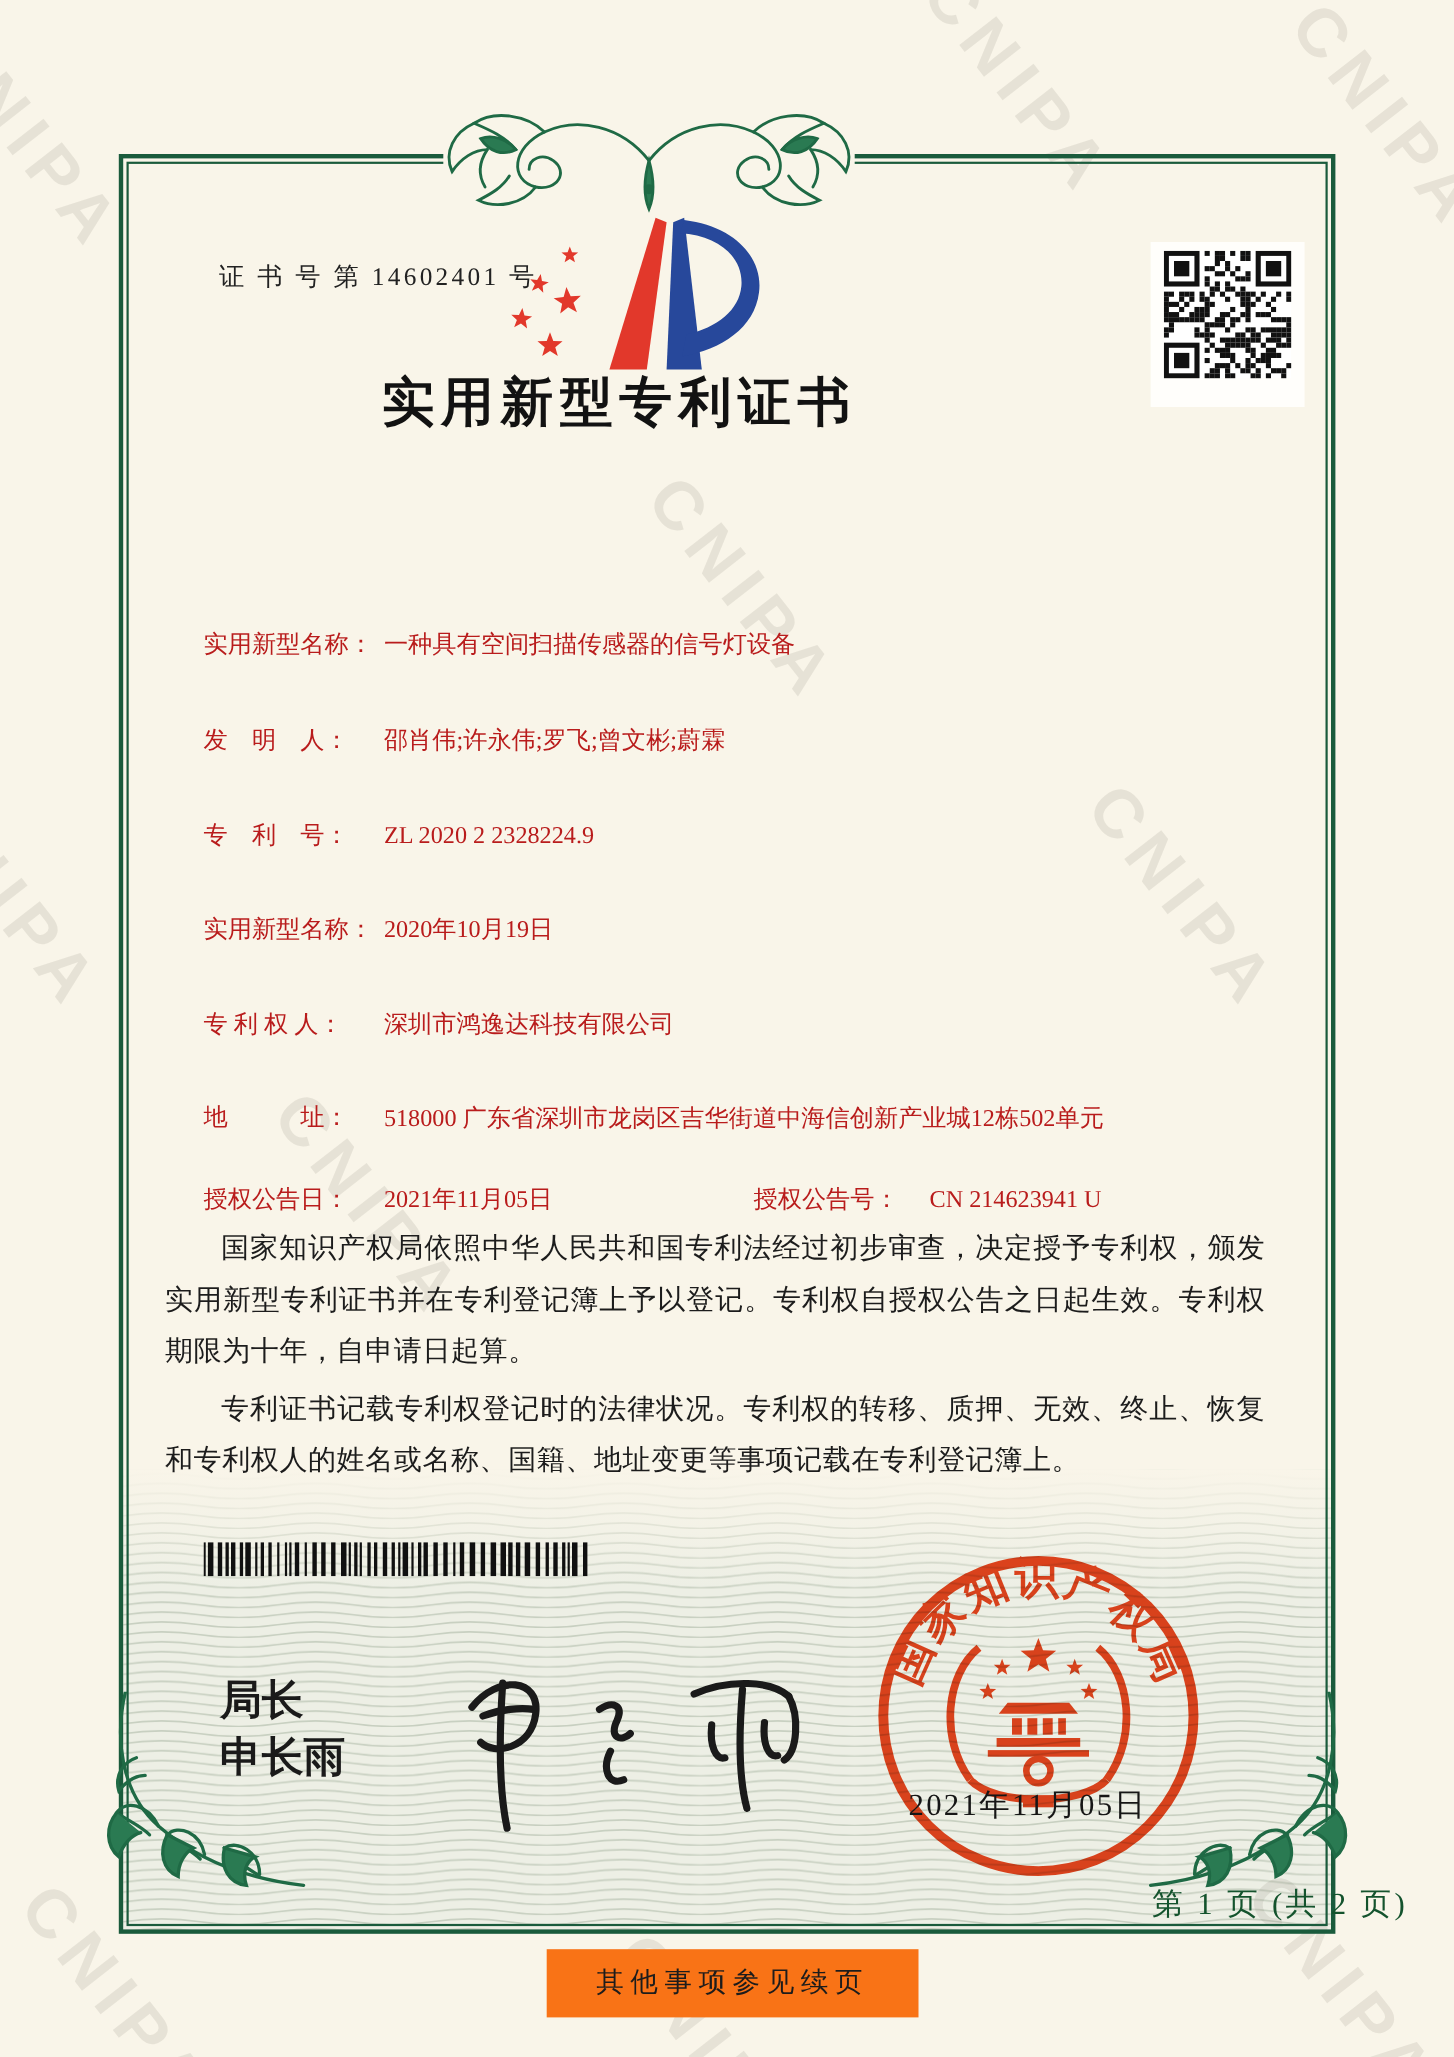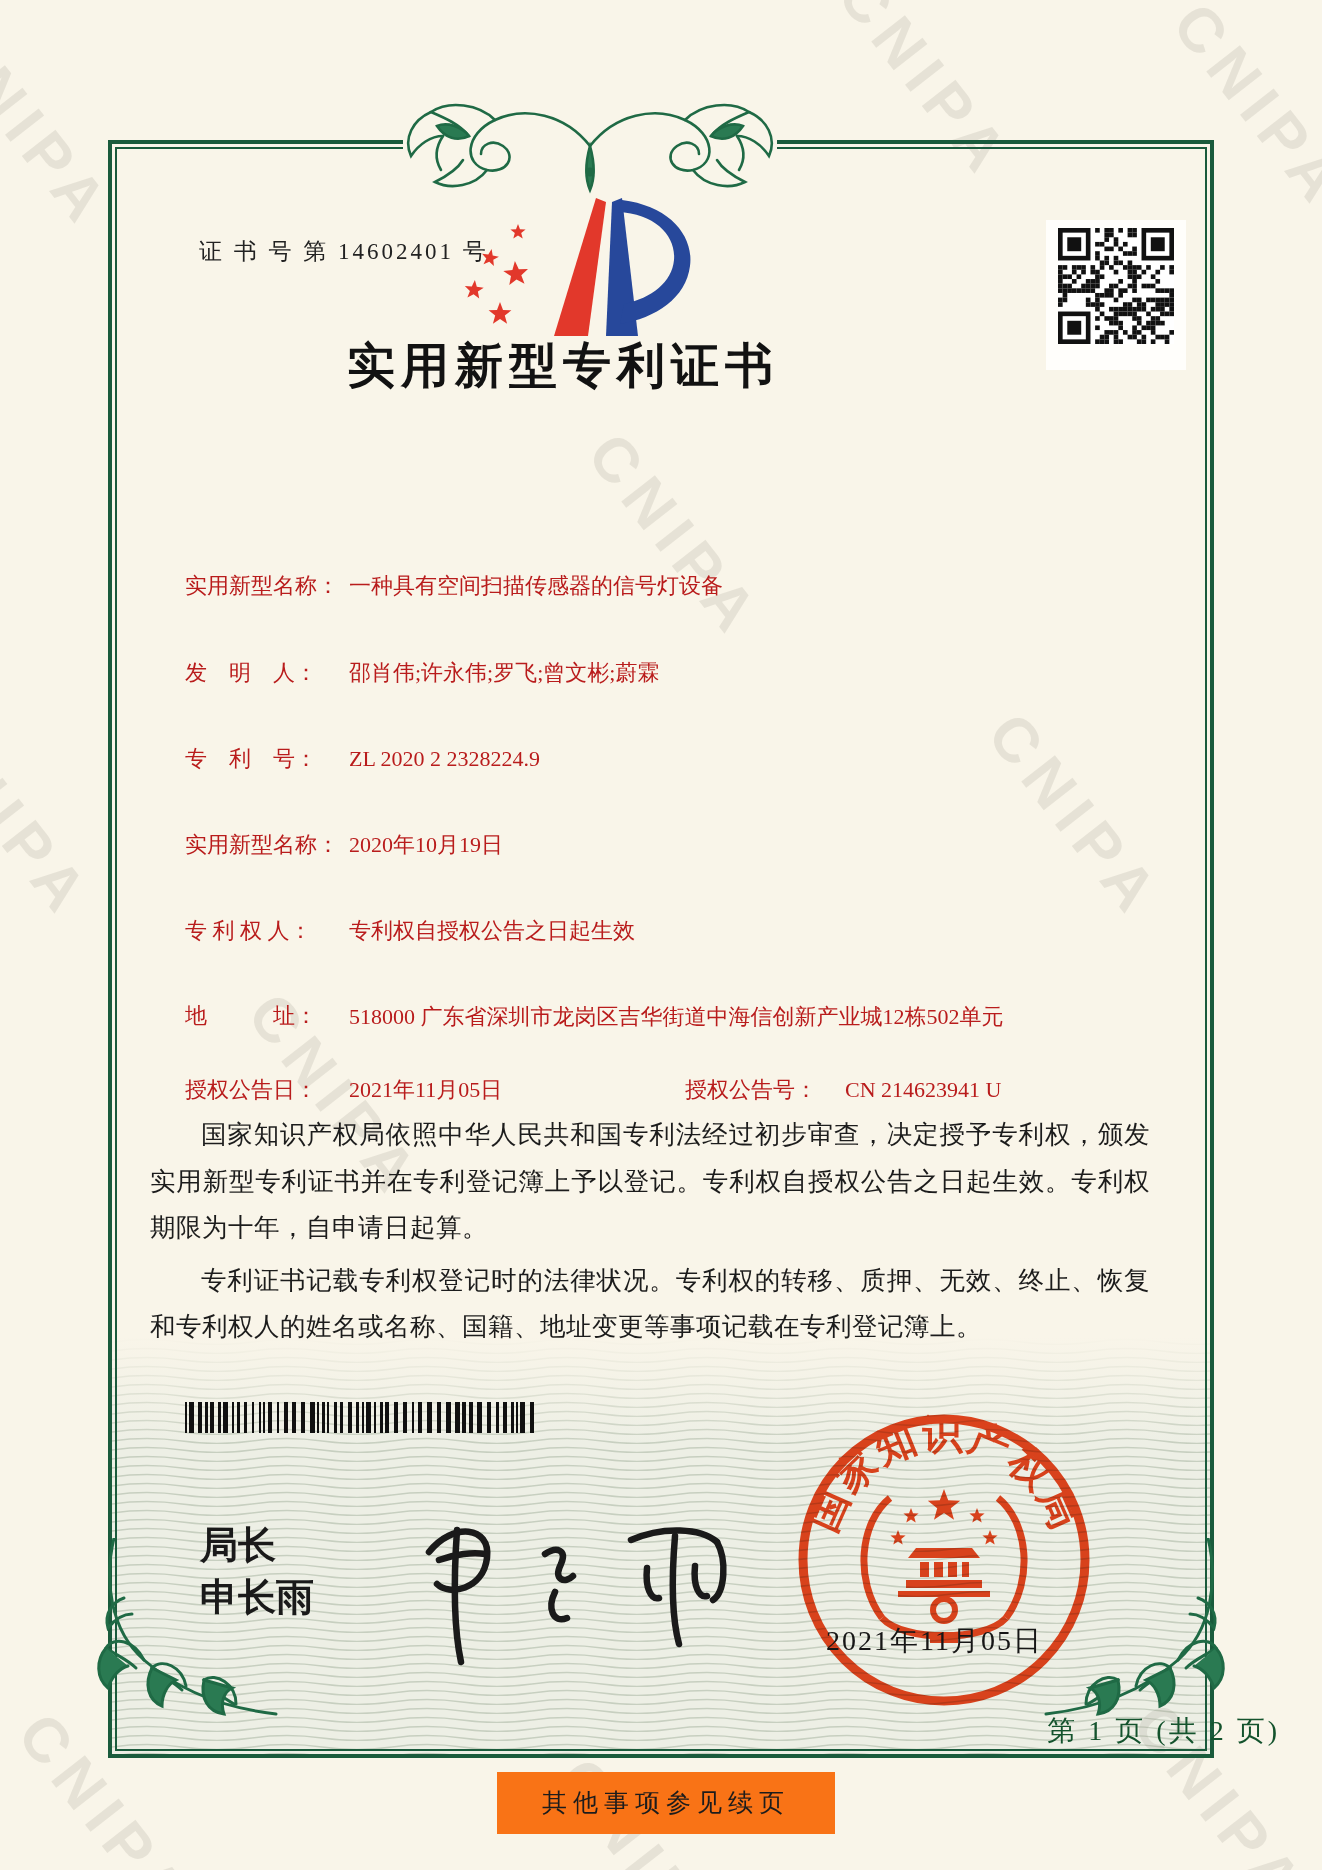--- a/index.html
+++ b/index.html
@@ -388,7 +388,7 @@
     </div>
     <div class="f-row" style="top:353px">
       <span class="f-label">专 利 权 人：</span>
-      <span class="f-value">专利权自授权公告之日起生效</span>
+      <span class="f-value">深圳市鸿逸达科技有限公司</span>
     </div>
     <div class="f-row" style="top:438px">
       <span class="f-label">地　　　址：</span>

